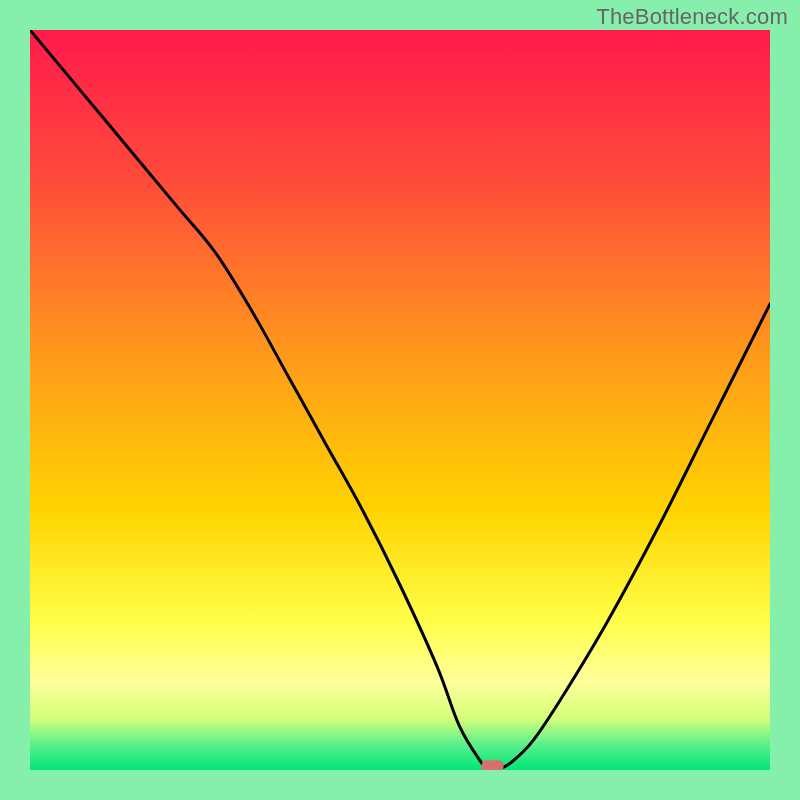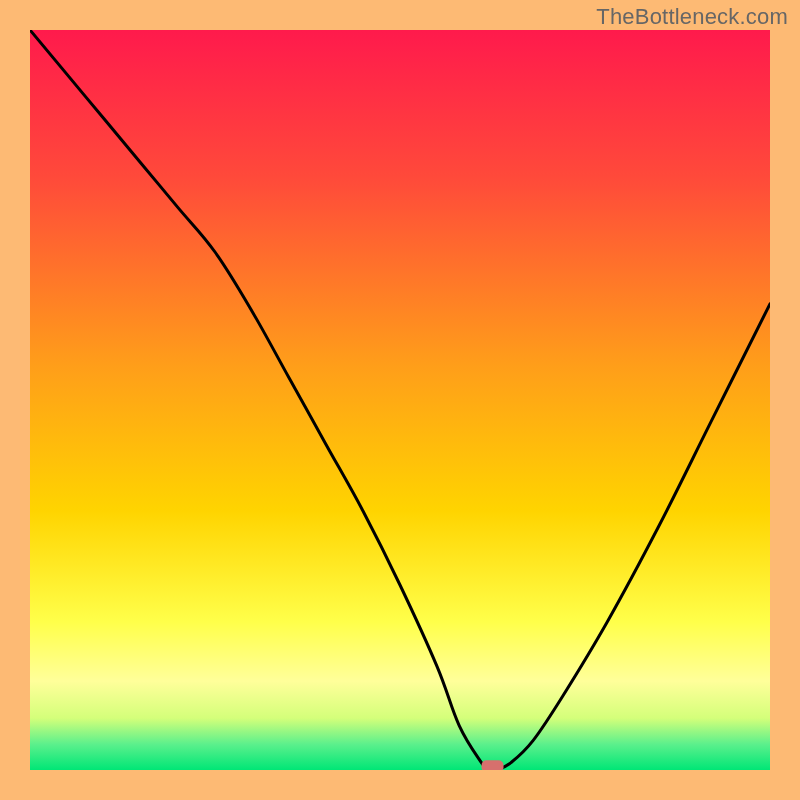--- a/index.html
+++ b/index.html
@@ -15,7 +15,7 @@
     position: relative;
     width: 800px;
     height: 800px;
-    background: #fdba74;
+    background: #86efac;
   }
   .watermark {
     position: absolute;

